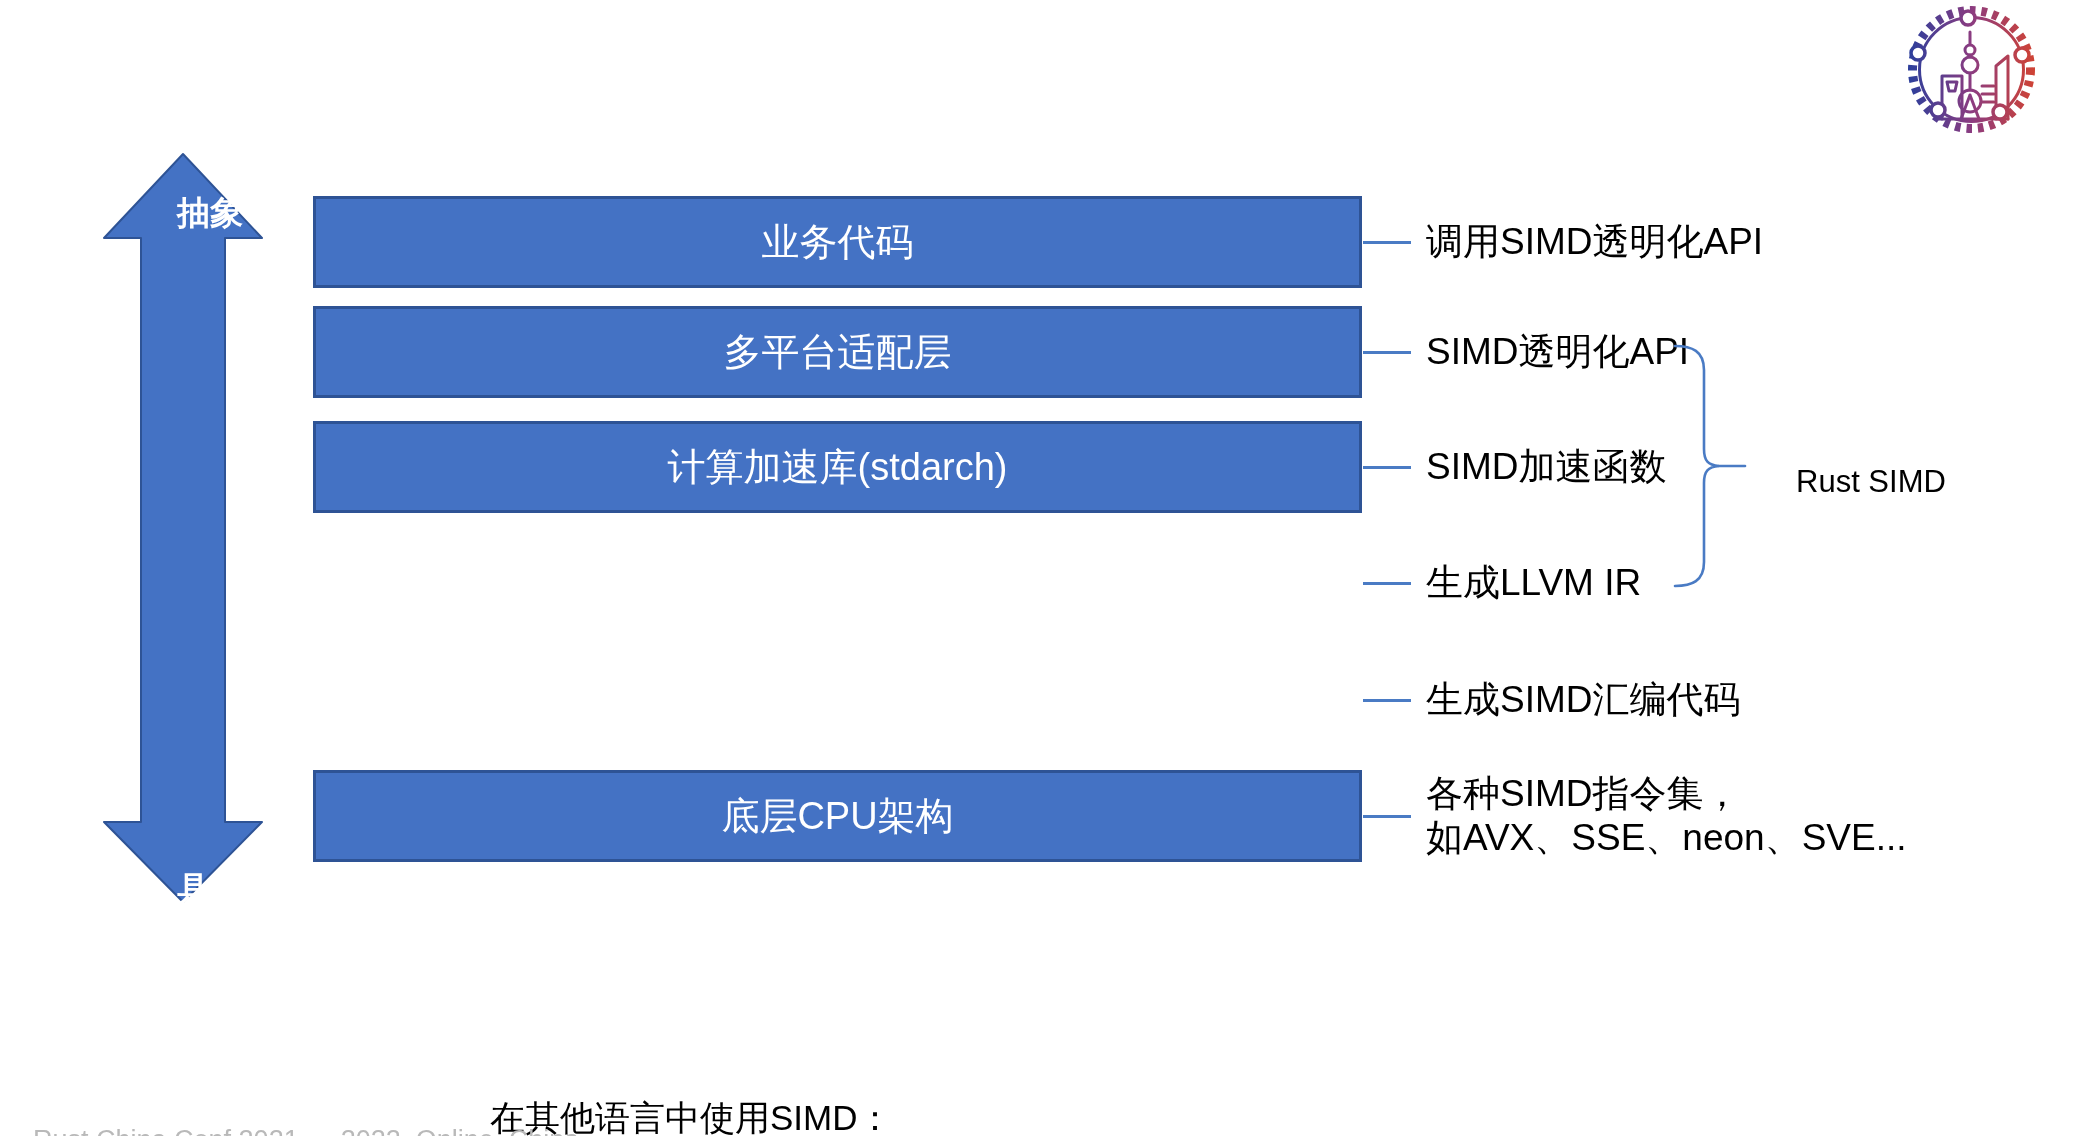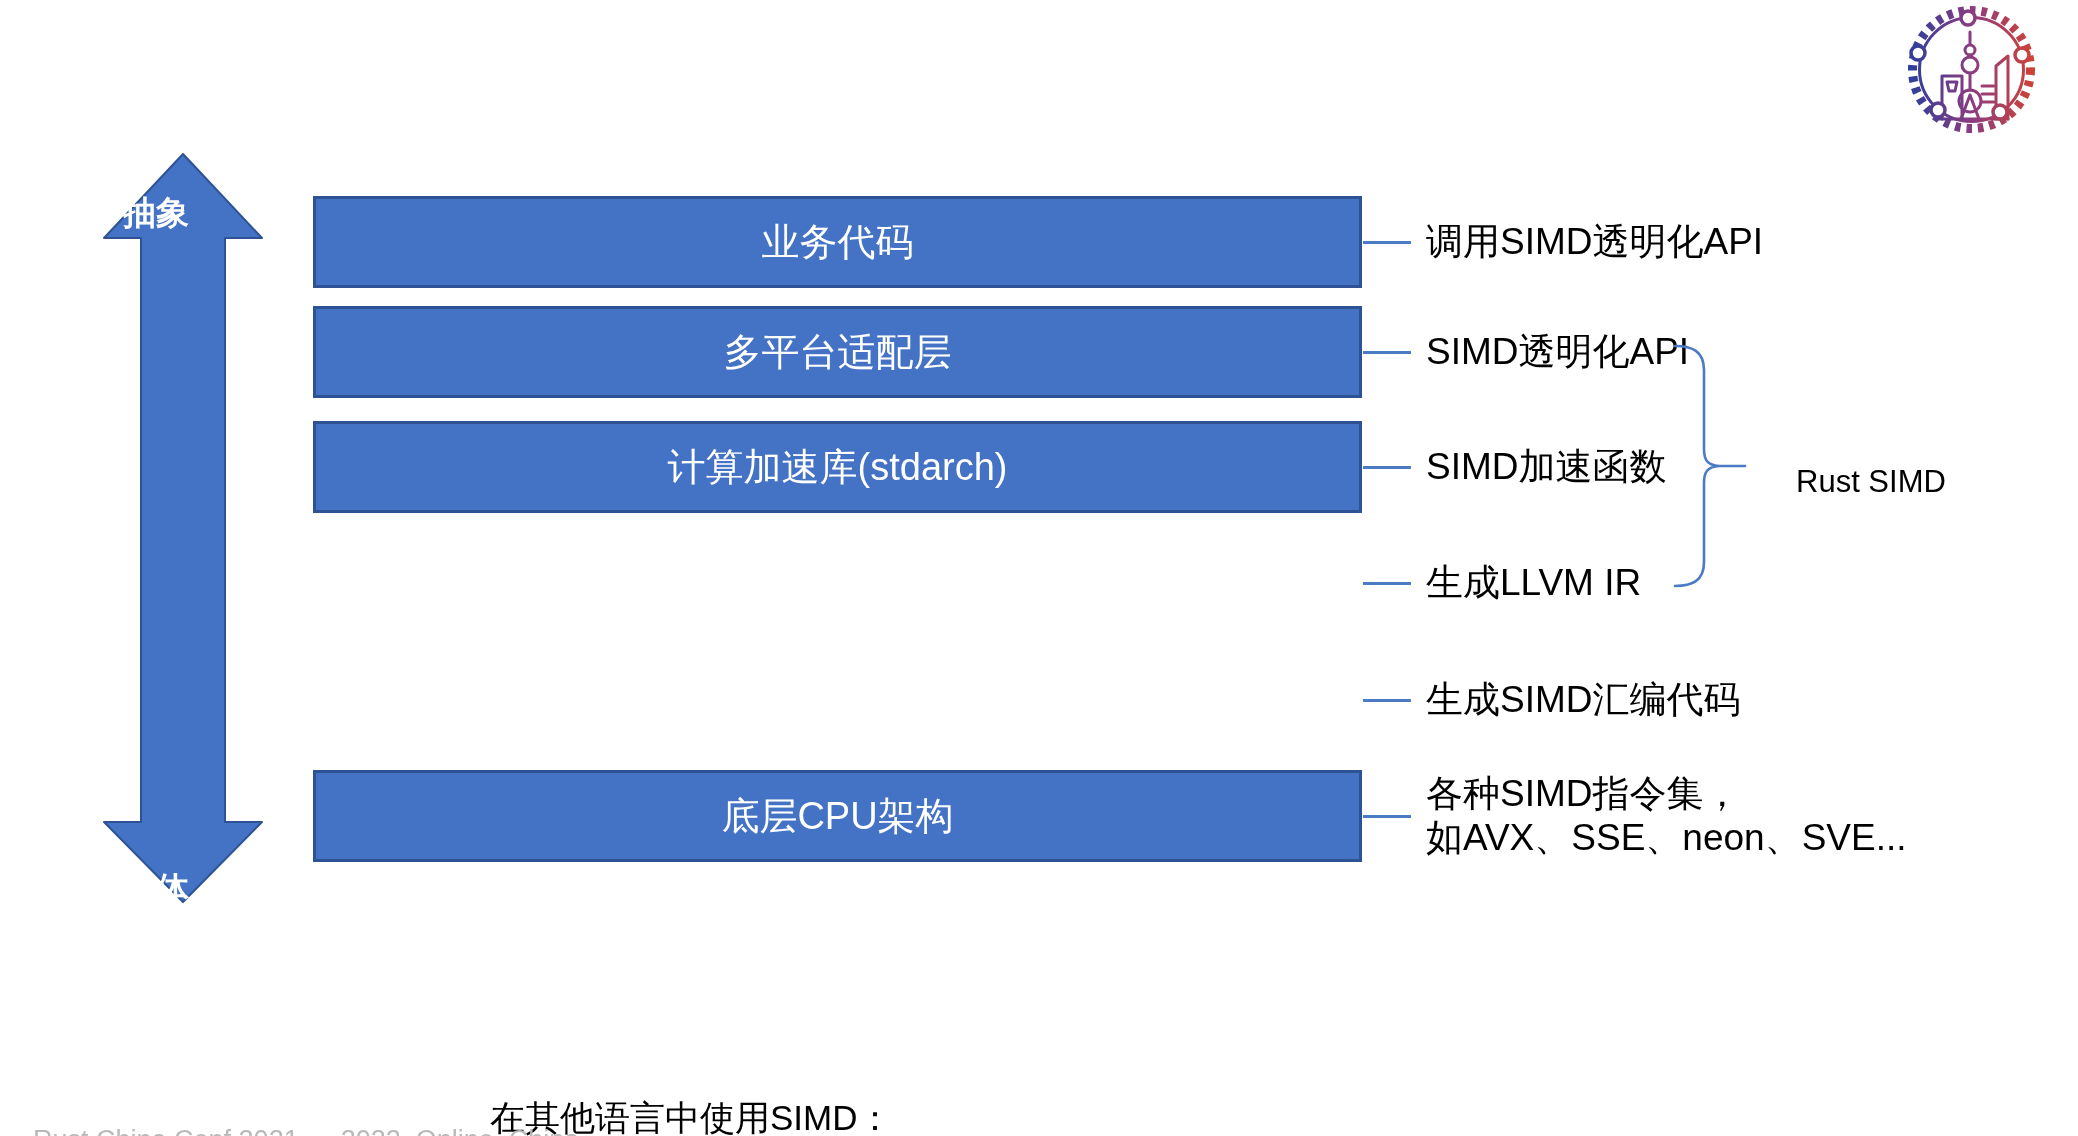--- a/index.html
+++ b/index.html
@@ -14,7 +14,7 @@
   .logo{ position:absolute; left:1902px; top:2px; }
   .axis-arrow{ position:absolute; left:102px; top:152px; }
   .axis-label{
-    position:absolute; left:123px; width:120px; text-align:left;
+    position:absolute; left:123px; width:120px; text-align:right;
     color:#ffffff; font-size:33px; font-weight:bold; line-height:44px; white-space:nowrap;
   }
   .axis-top{ top:191px; }

